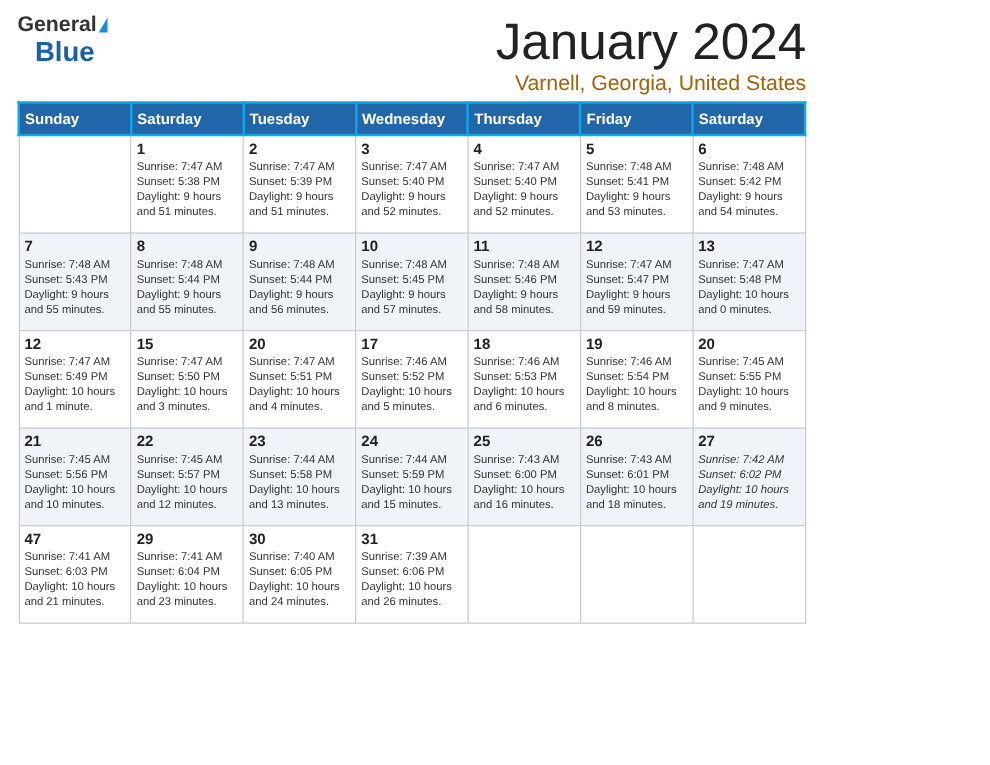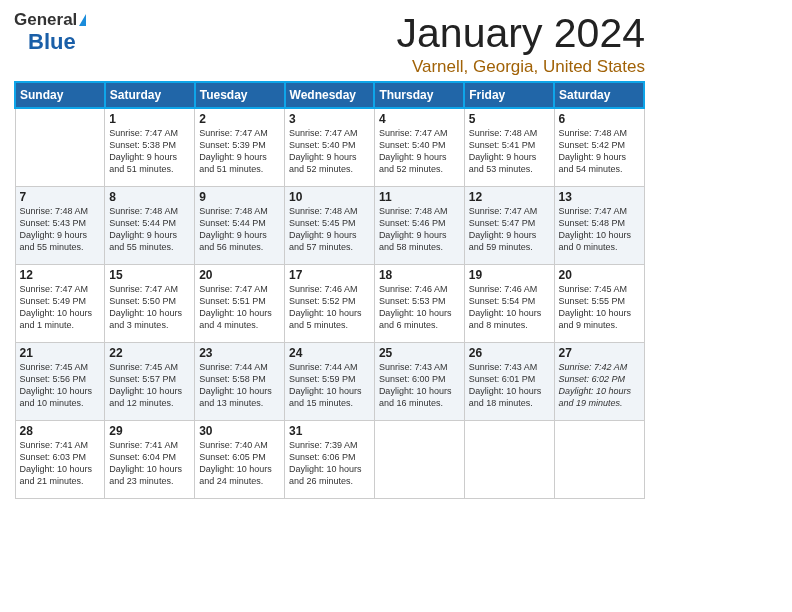--- a/index.html
+++ b/index.html
@@ -320,7 +320,7 @@
         </tr>
         <tr>
           <td>
-            <span class="day-num">28</span>
+            <span class="day-num">47</span>
             <div class="cell-text" style="white-space: pre-line;">Sunrise: 7:41 AM
 Sunset: 6:03 PM
 Daylight: 10 hours

